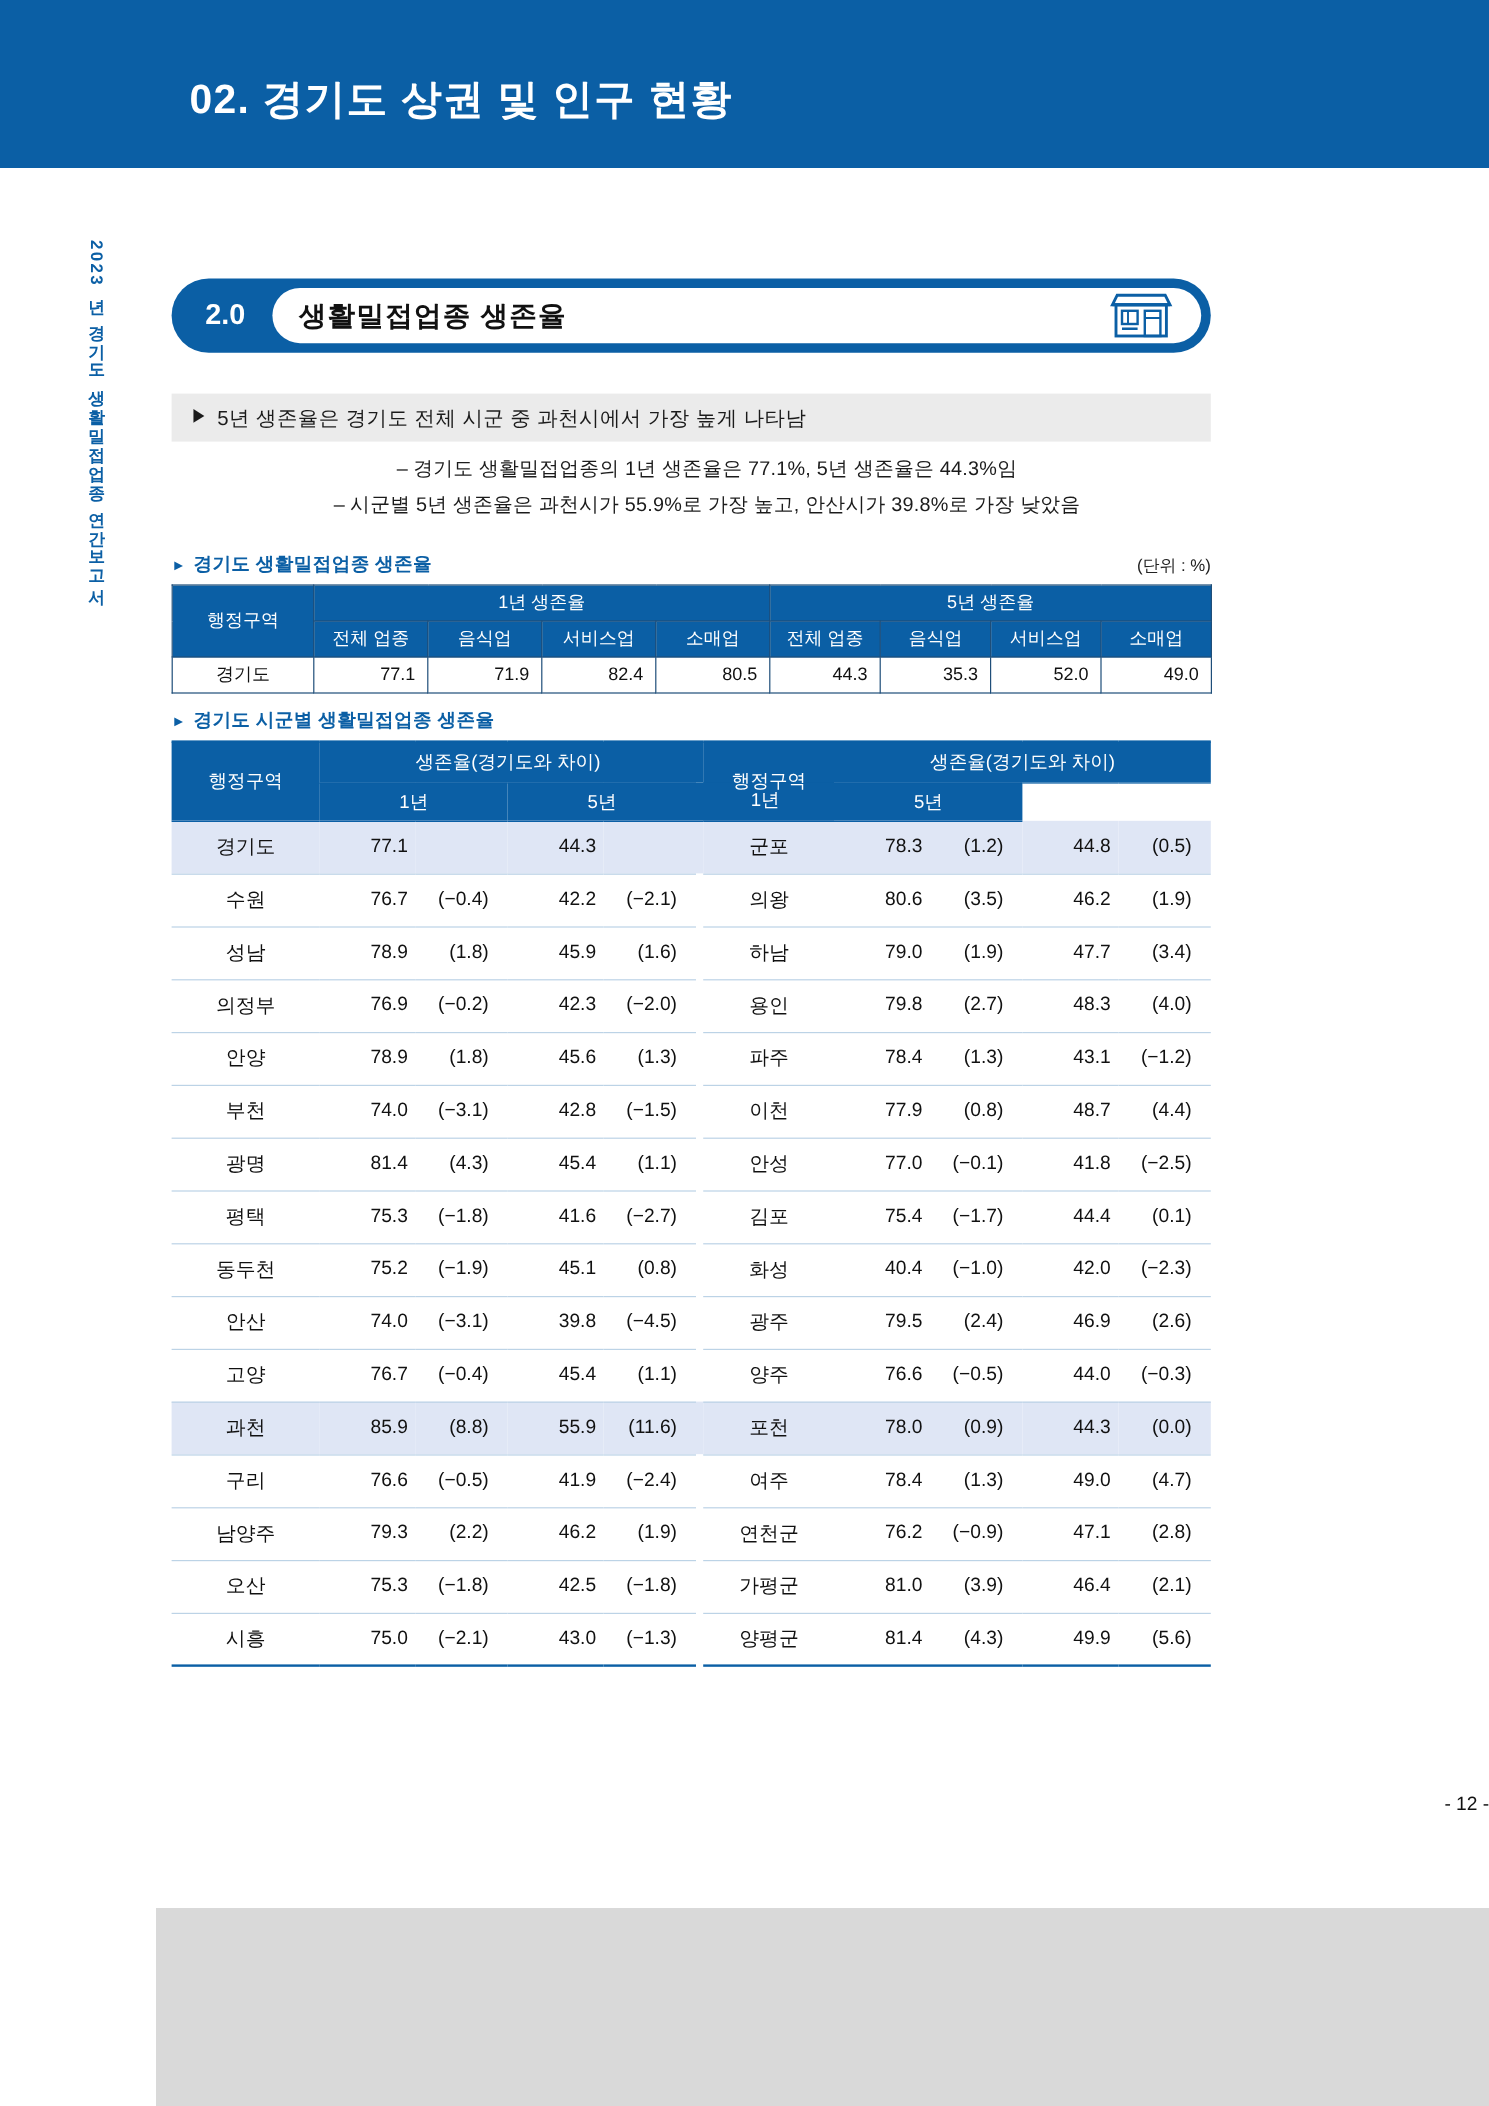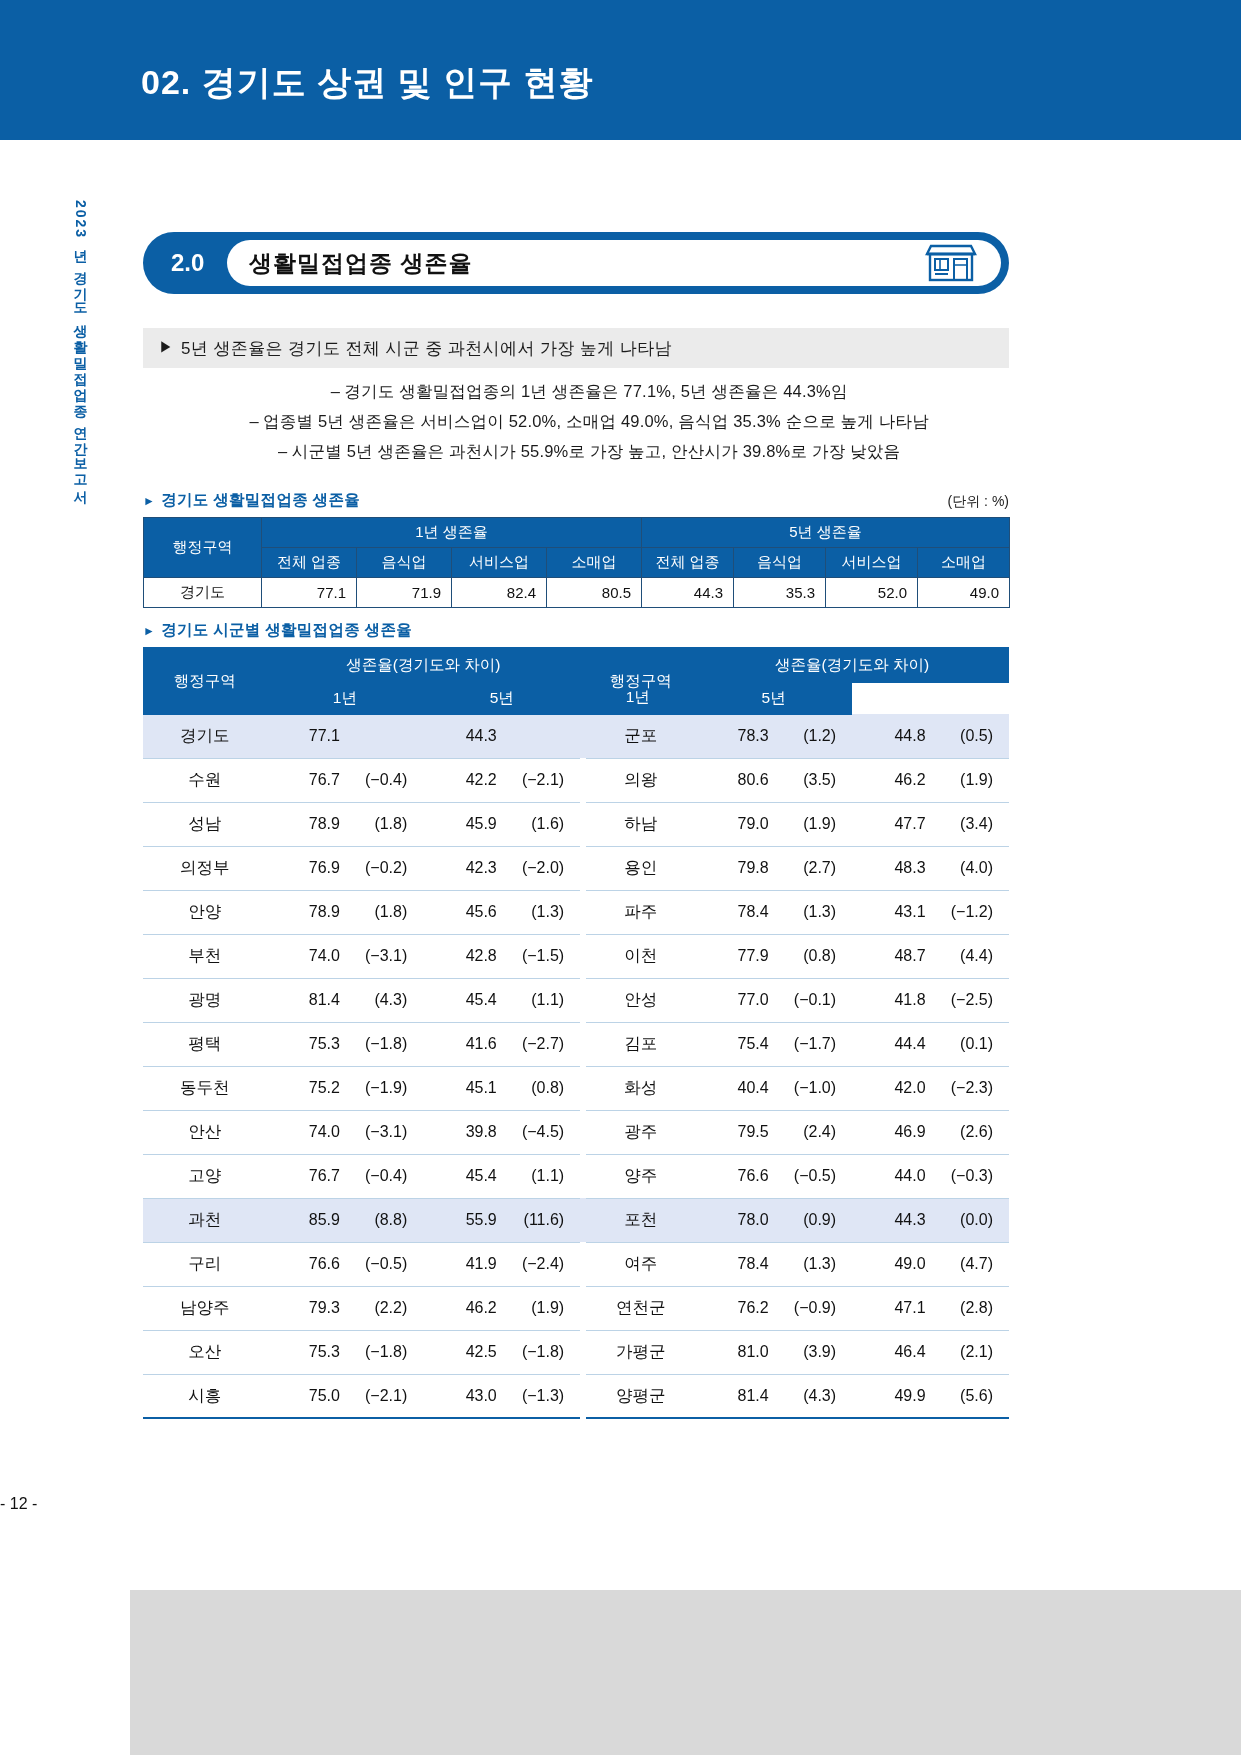--- a/index.html
+++ b/index.html
@@ -22,7 +22,7 @@
   }
   .top-banner .chap-title {
     position: absolute;
-    left: 141px; top: 60px;
+    left: 158px; top: 60px;
     color: #ffffff;
     font-size: 34px;
     font-weight: bold;

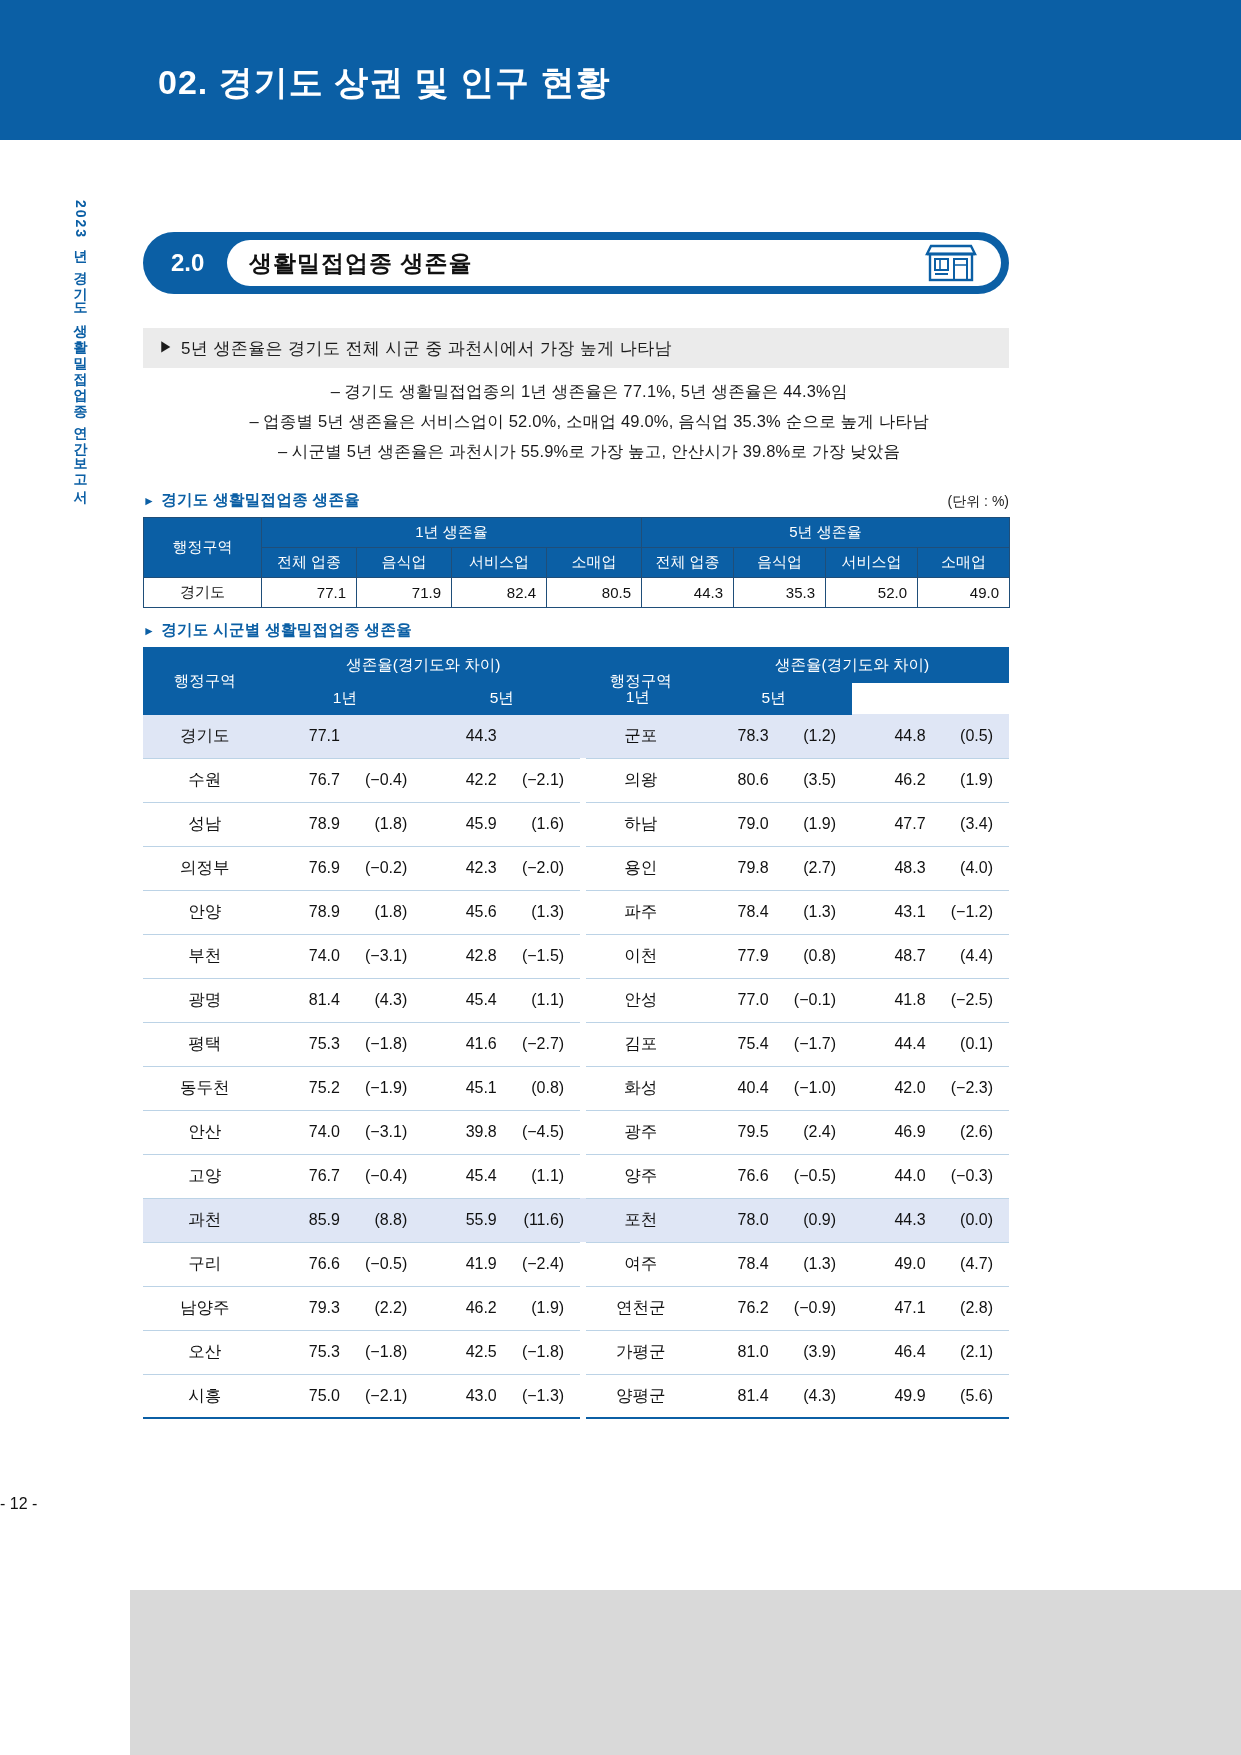--- a/index.html
+++ b/index.html
@@ -242,7 +242,6 @@
 
   <div class="bullets">
     <div class="bullet"><span class="dash">–</span><span>경기도 생활밀접업종의 1년 생존율은 77.1%, 5년 생존율은 44.3%임</span></div>
-    <div class="bullet"><span class="dash">–</span><span>업종별 5년 생존율은 서비스업이 52.0%, 소매업 49.0%, 음식업 35.3% 순으로 높게 나타남</span></div>
     <div class="bullet"><span class="dash">–</span><span>시군별 5년 생존율은 과천시가 55.9%로 가장 높고, 안산시가 39.8%로 가장 낮았음</span></div>
   </div>
 

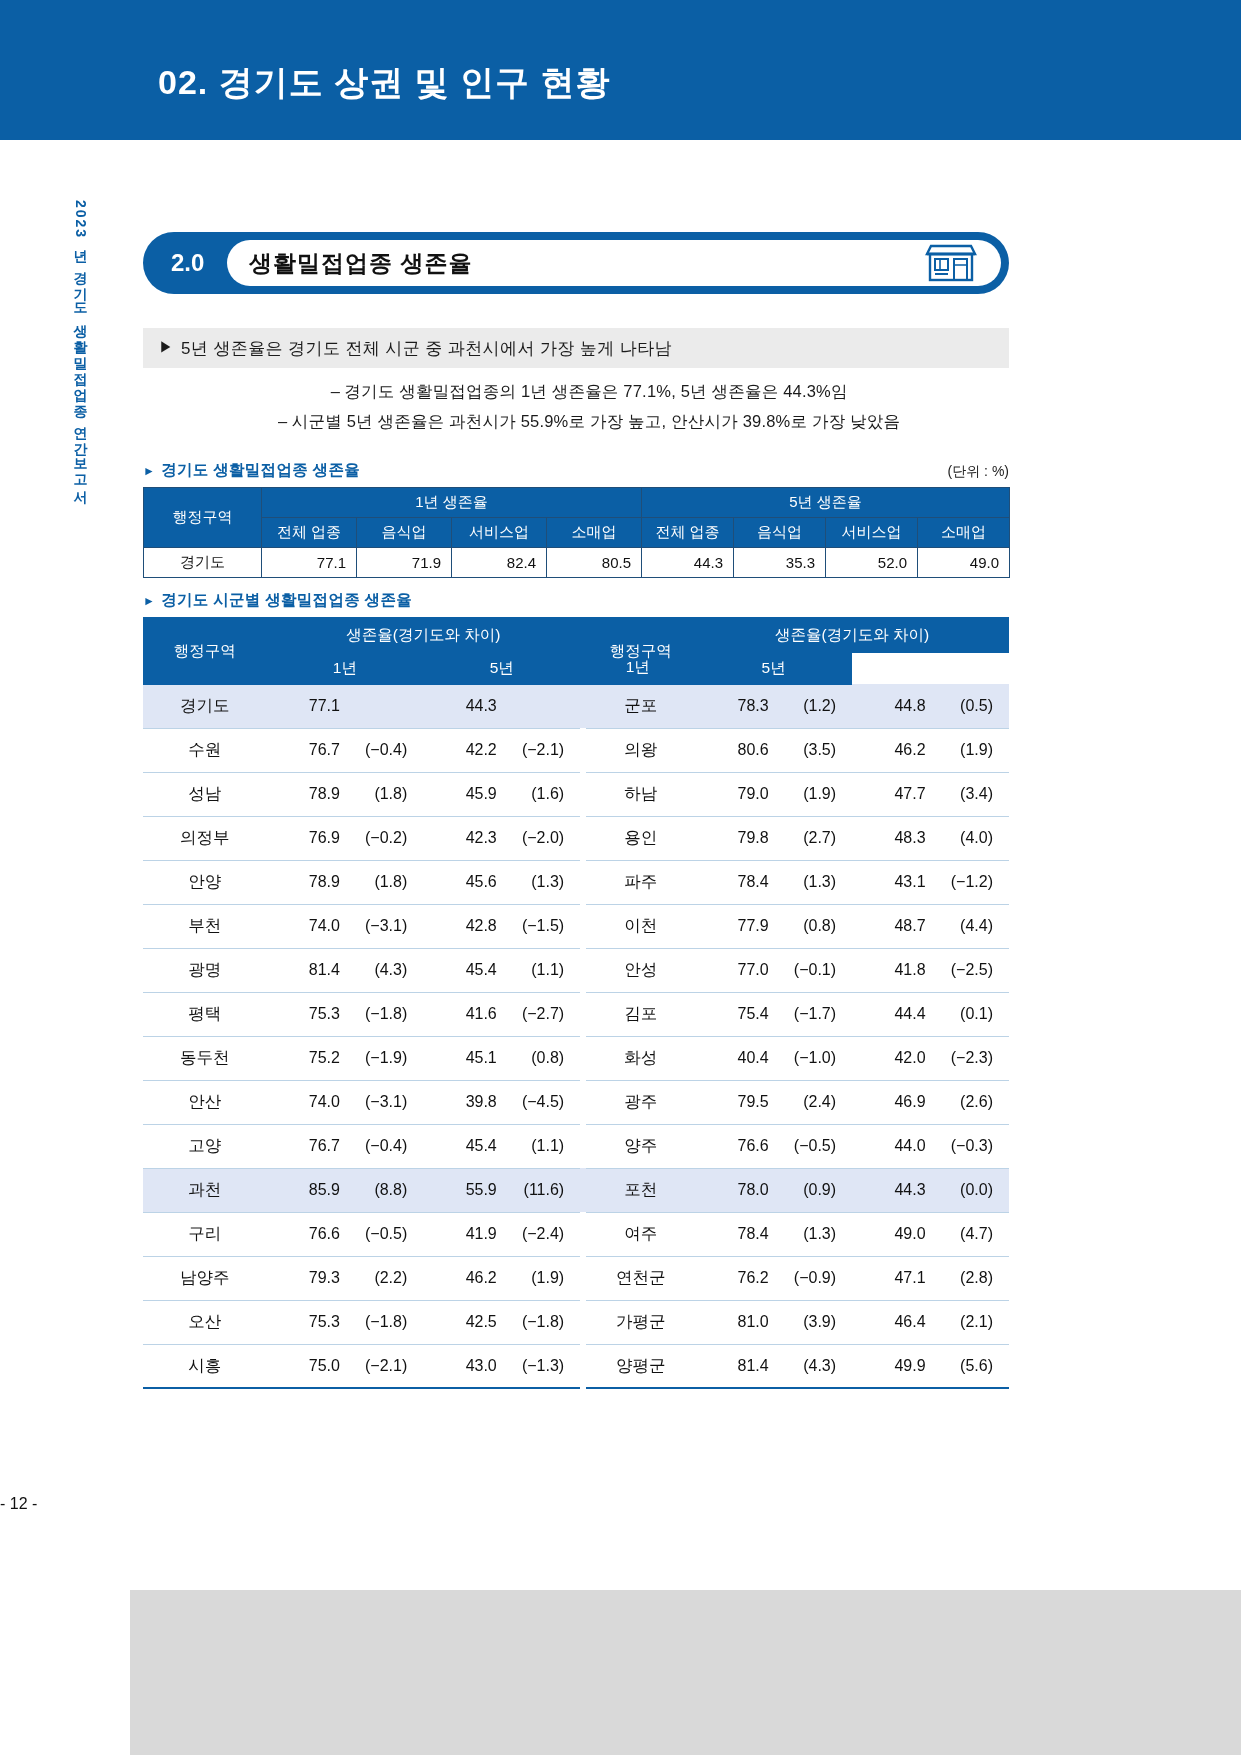--- a/index.html
+++ b/index.html
@@ -201,7 +201,7 @@
     position: absolute;
     left: 0; top: 1495px;
     width: 1241px;
-    text-align: left;
+    text-align: right;
     font-size: 16px;
     color: #111;
   }

